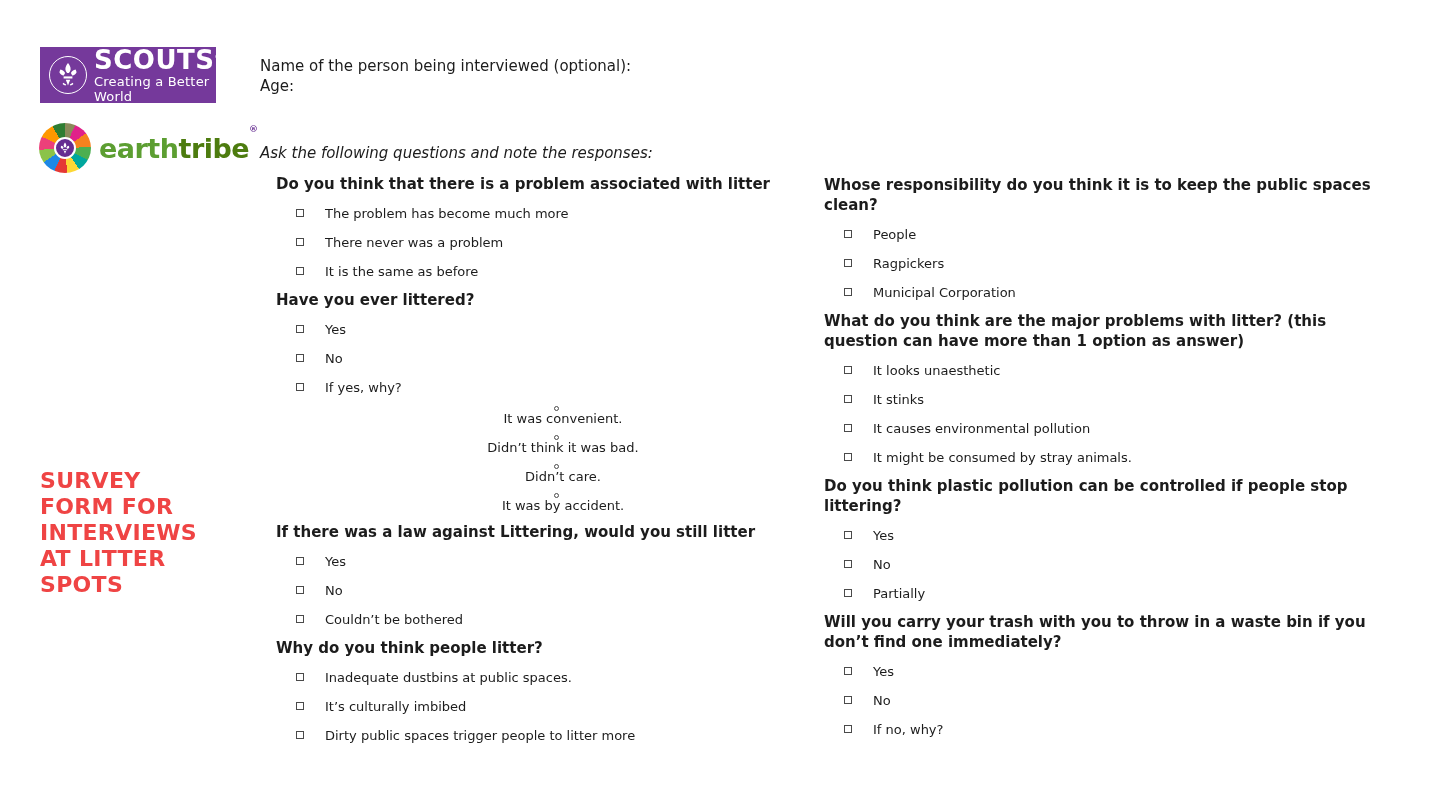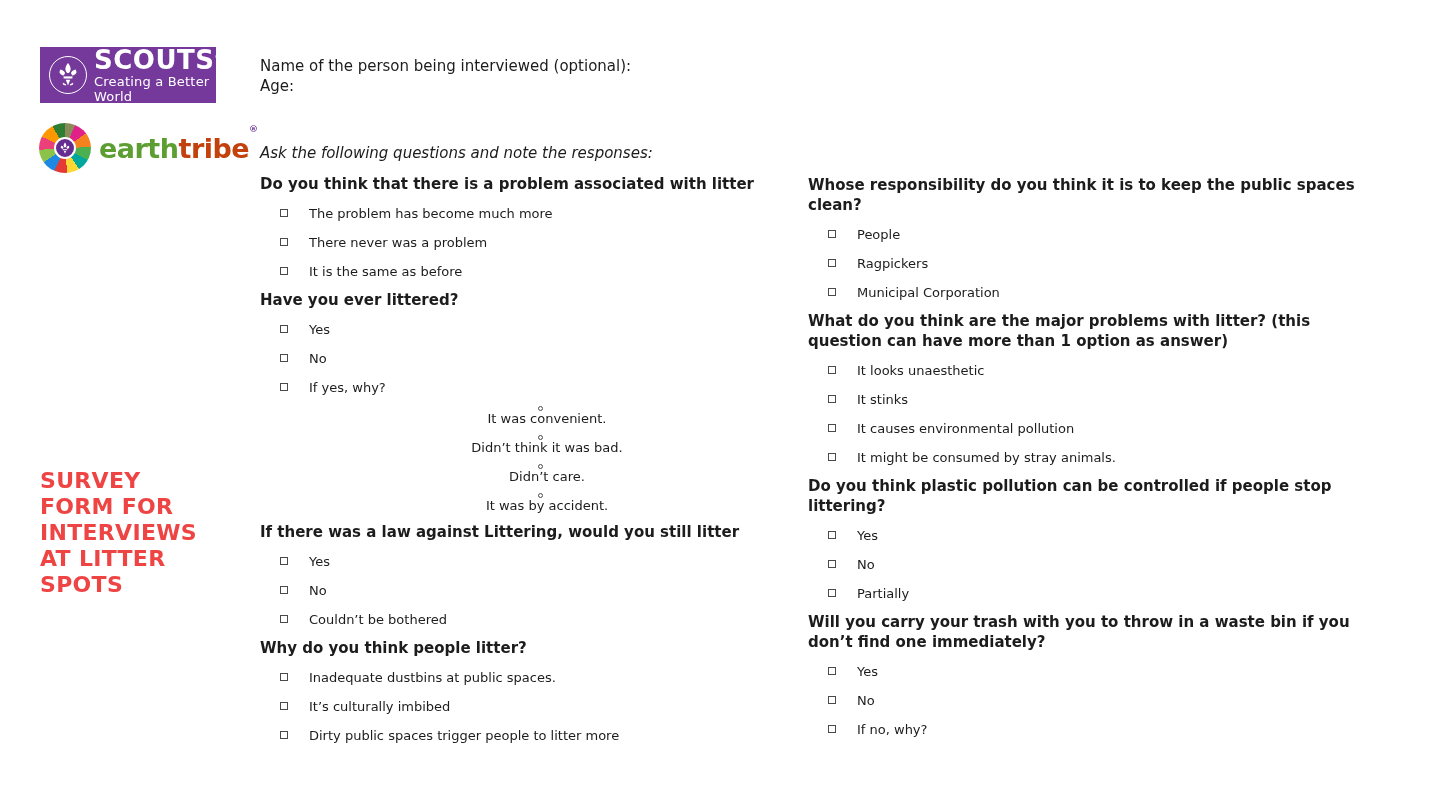--- a/index.html
+++ b/index.html
@@ -54,7 +54,7 @@
   .et-center svg { width: 12px; height: 13px; fill: #ffffff; }
   .et-word { font-size: 27px; font-weight: bold; margin-left: 8px; letter-spacing: -0.5px; }
   .et-earth { color: #5c9e31; }
-  .et-tribe { color: #c2410c; }
+  .et-tribe { color: #4d7c0f; }
   .et-reg { font-size: 9px; color: #662d91; vertical-align: top; position: relative; top: -9px; }
 
   

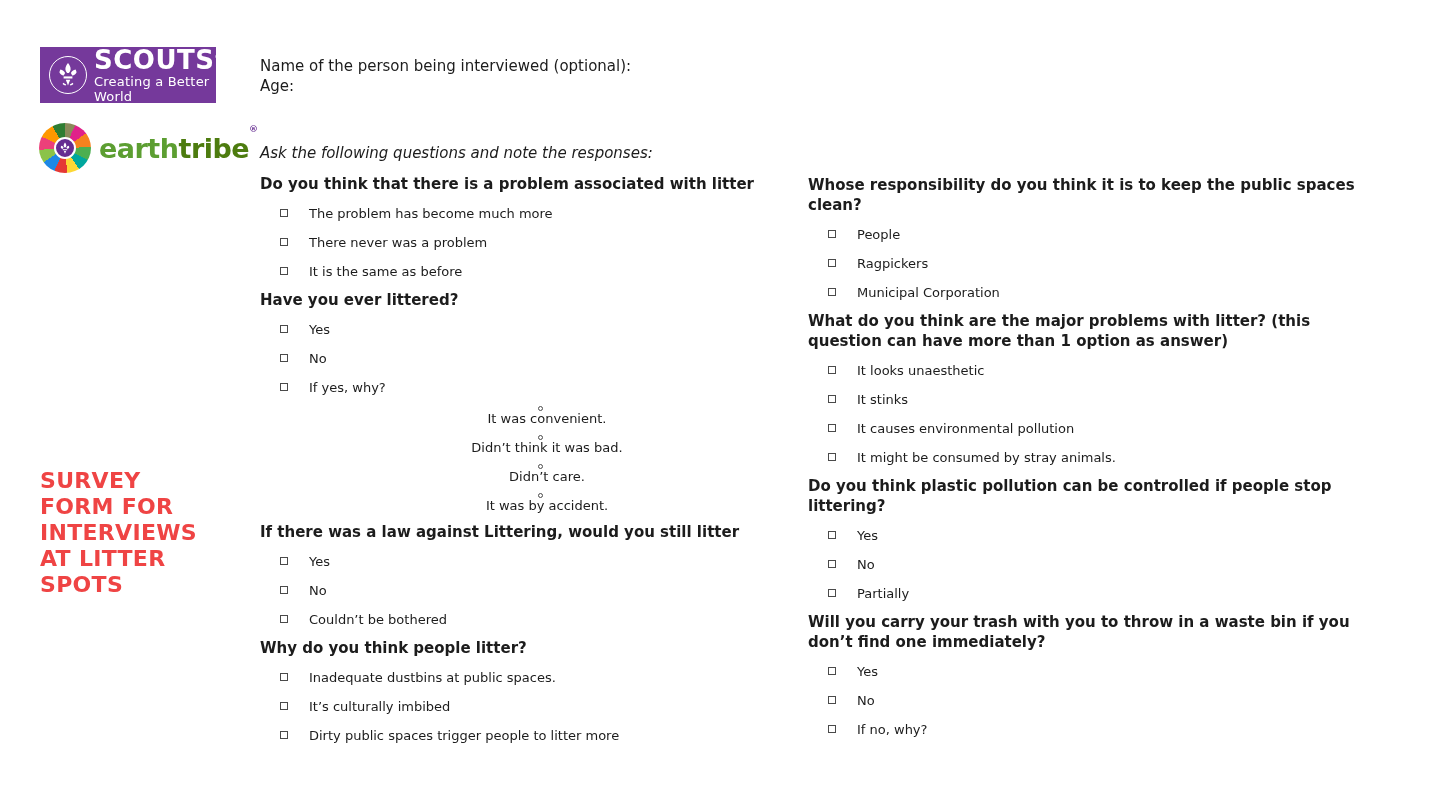--- a/index.html
+++ b/index.html
@@ -72,7 +72,7 @@
   .hdr-instruction { top: 144px; font-style: italic; }
 
   
-  .qcol { position: absolute; }
+  .qcol { position: absolute; margin-left: 16px; }
   .qcol-left { left: 260px; top: 174px; width: 520px; }
   .qcol-right { left: 808px; top: 175px; width: 590px; }
 

